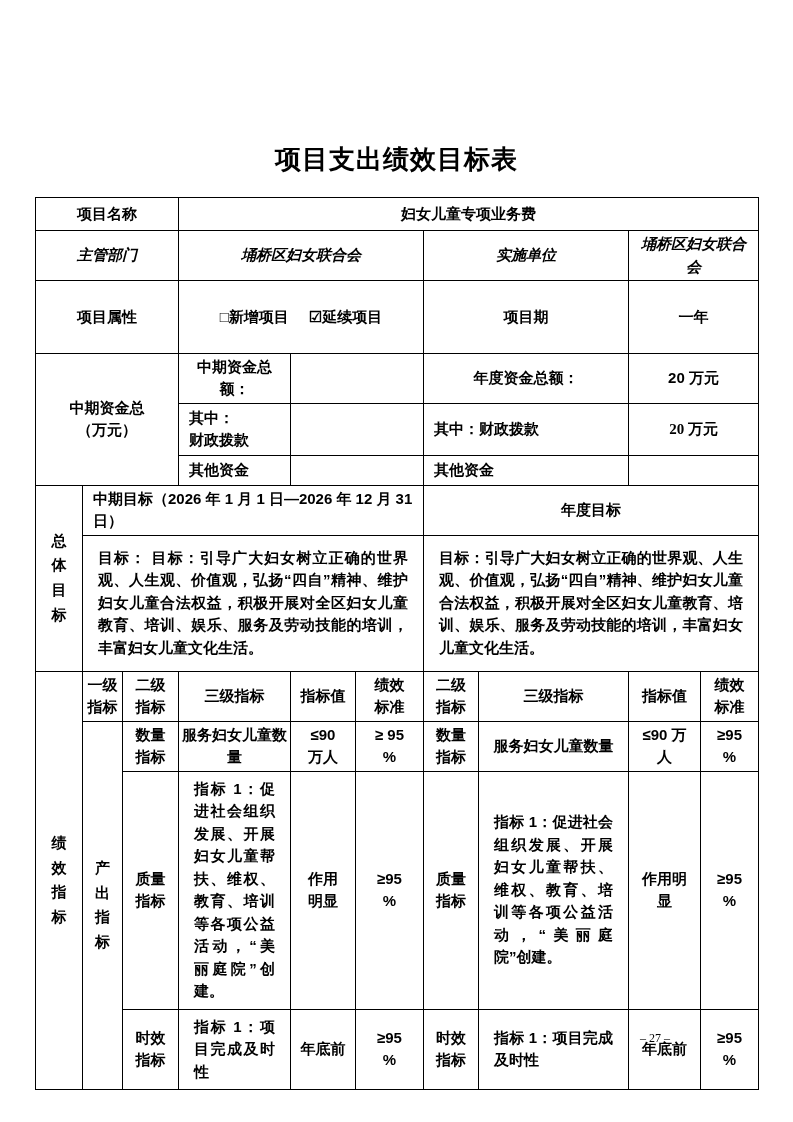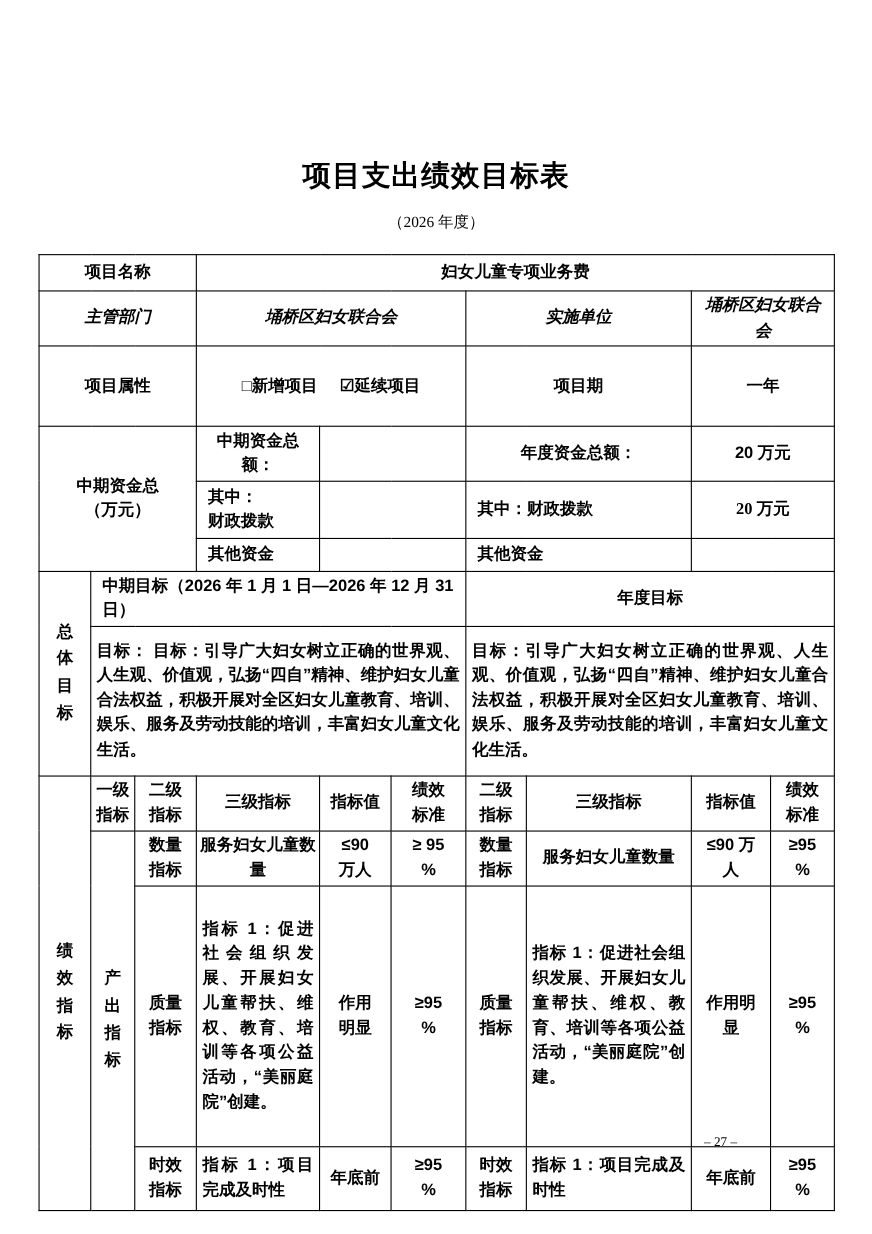--- a/index.html
+++ b/index.html
@@ -73,7 +73,6 @@
 <div class="page">
 
   <div class="title">项目支出绩效目标表</div>
-  <div class="subtitle">（2026 年度）</div>
 
   <table class="main">
     <colgroup>

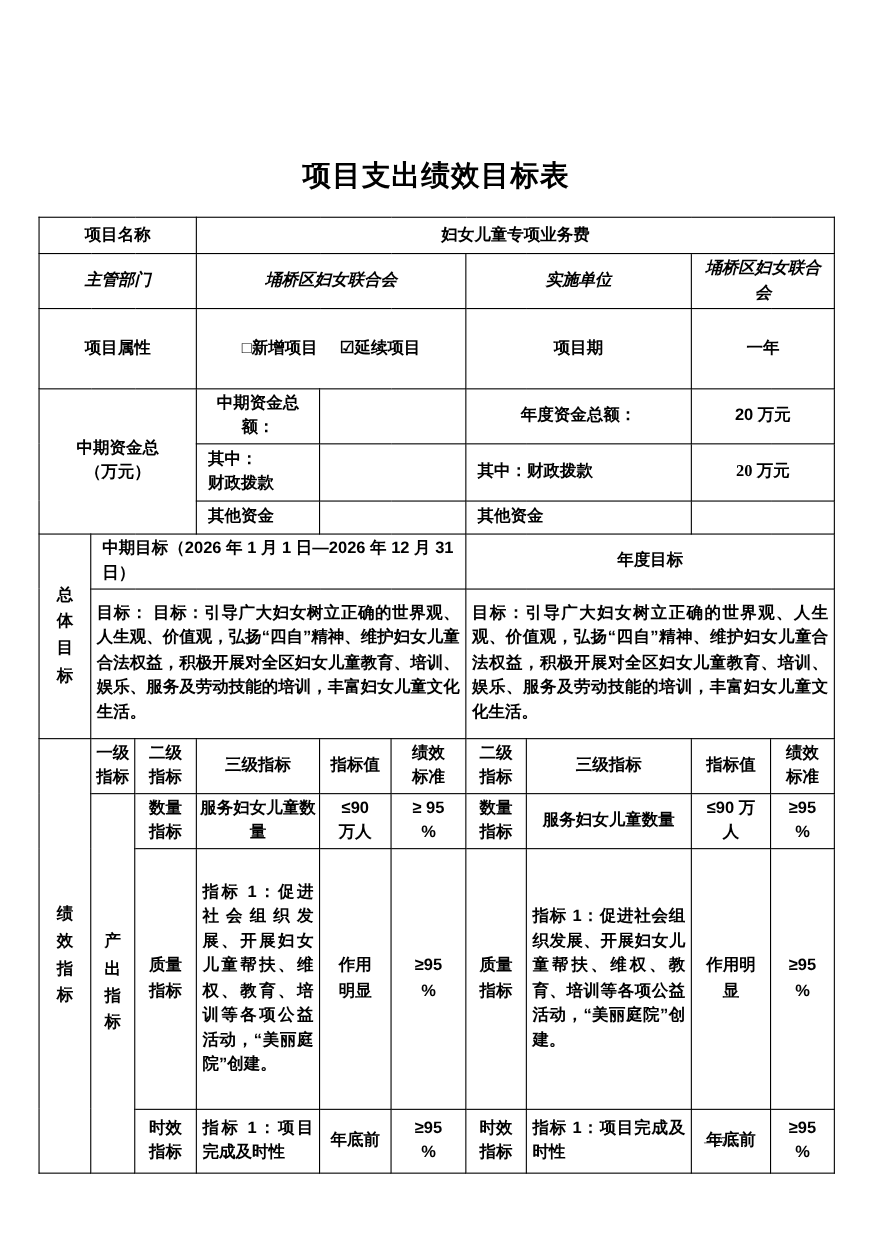--- a/index.html
+++ b/index.html
@@ -45,7 +45,7 @@
     overflow: hidden;
   }
   td.left { text-align: left; padding-left: 10px; padding-right: 6px; }
-  td.just { text-align: justify; padding: 6px 5px; margin-top: 16px; }
+  td.just { text-align: justify; padding: 6px 15px; margin-top: 16px; }
   td.vert { line-height: 1.65; }
   tr.r1  { height: 33px; margin-top: 20px; }
   tr.r2  { height: 42px; font-style: italic; }

